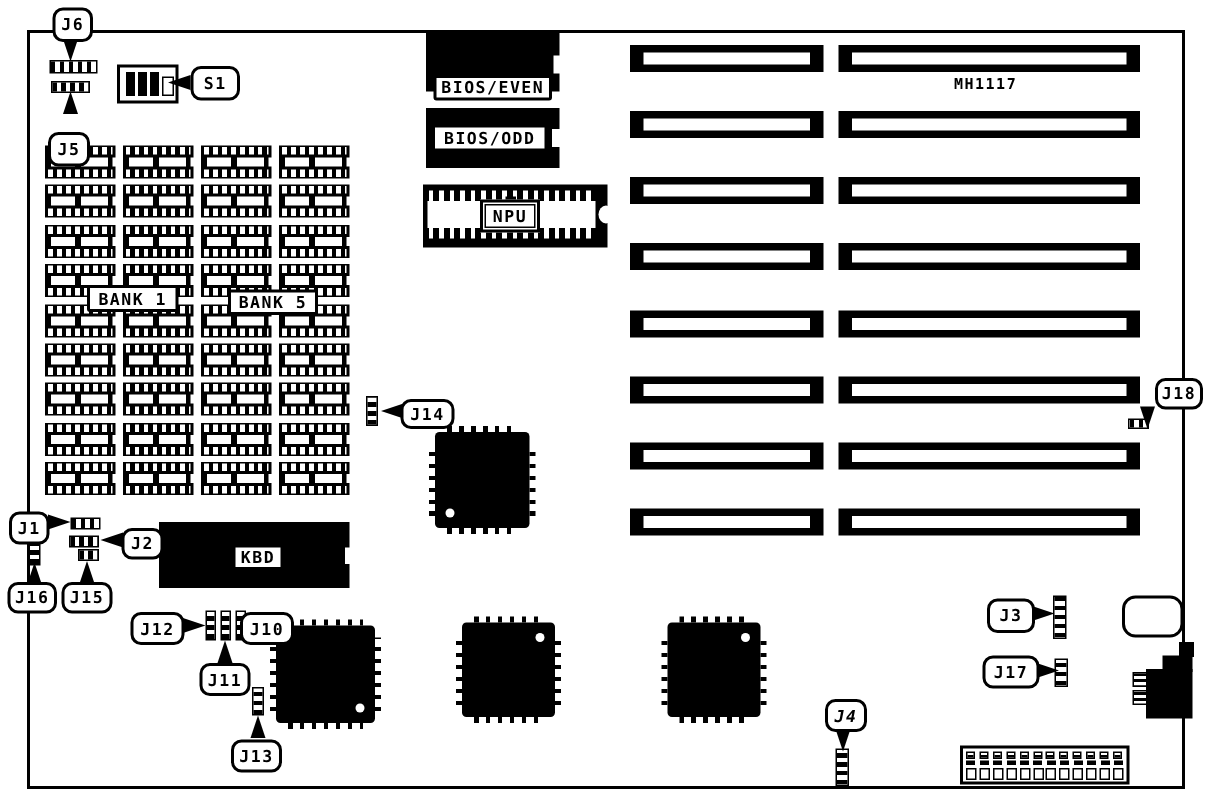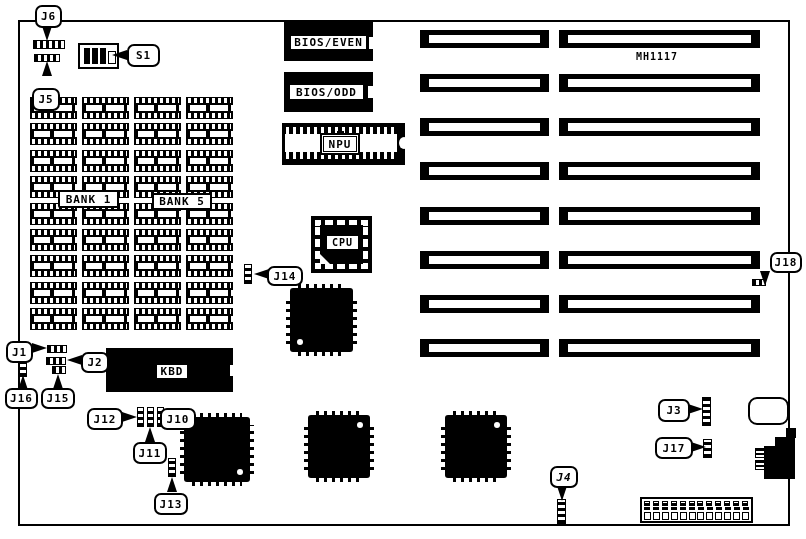--- a/index.html
+++ b/index.html
@@ -379,7 +379,7 @@
     </div>
 
   <div class="blackblock" style="left:284px;top:20px;width:89px;height:41px;"></div>
-  <div class="boxlabel" style="left:289px;top:34px;width:79px;height:17px;">
+  <div class="boxlabel" style="left:289px;top:50px;width:79px;height:17px;">
       <span>BIOS/EVEN</span>
     </div>
   <div class="notch" style="left:369px;top:37px;width:5px;height:12px;"></div>

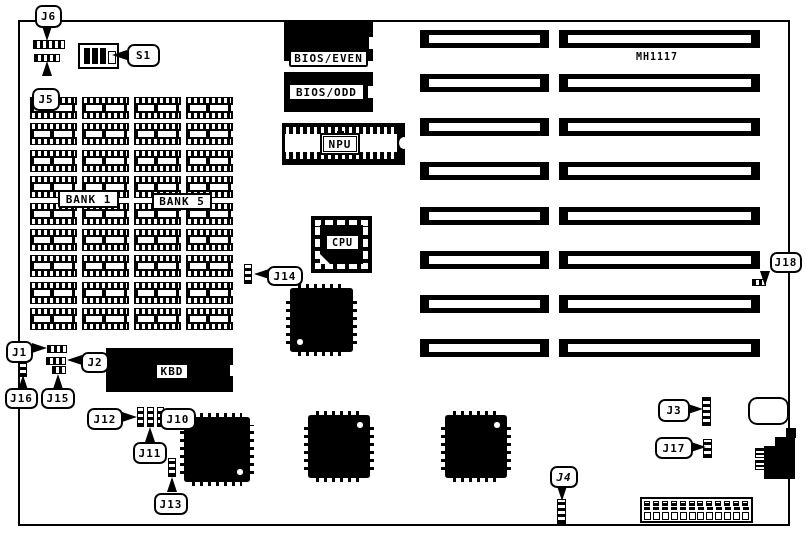--- a/index.html
+++ b/index.html
@@ -401,17 +401,6 @@
       <div class="npu-label-inner">NPU</div>
     </div>
 
-  <div class="cpu">
-    <div class="ring"></div>
-    <div class="tk t"></div>
-    <div class="tk b"></div>
-    <div class="tkv l"></div>
-    <div class="tkv r"></div>
-    <div class="die"></div>
-    <div class="cham"></div>
-    <div class="cdot"></div>
-    <div class="cpu-label">CPU</div>
-  </div>
 
   <div class="jmp v" style="left:244px;top:264px;width:8px;height:20px;"></div>
   <div class="tri l" style="left:254px;top:269px;"></div>

